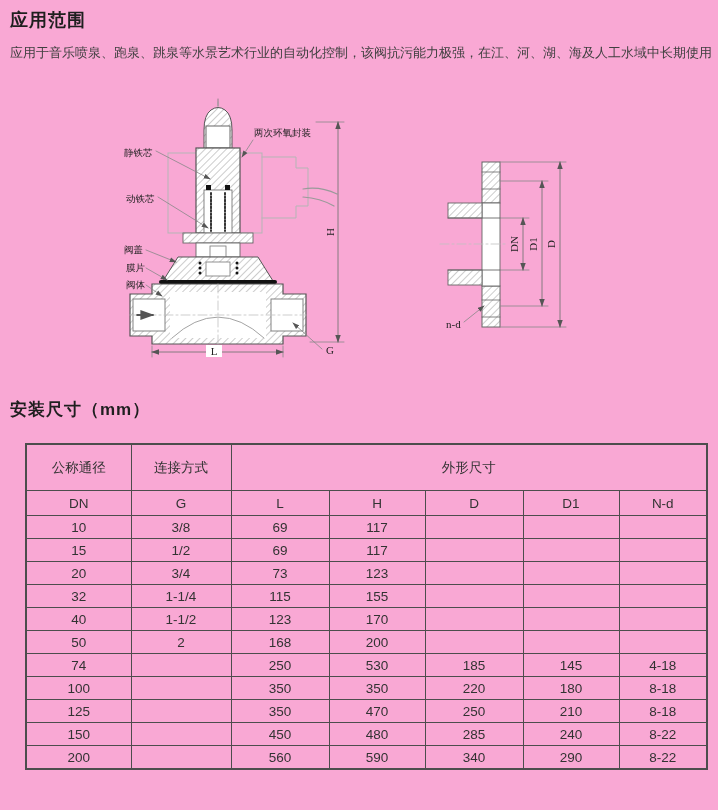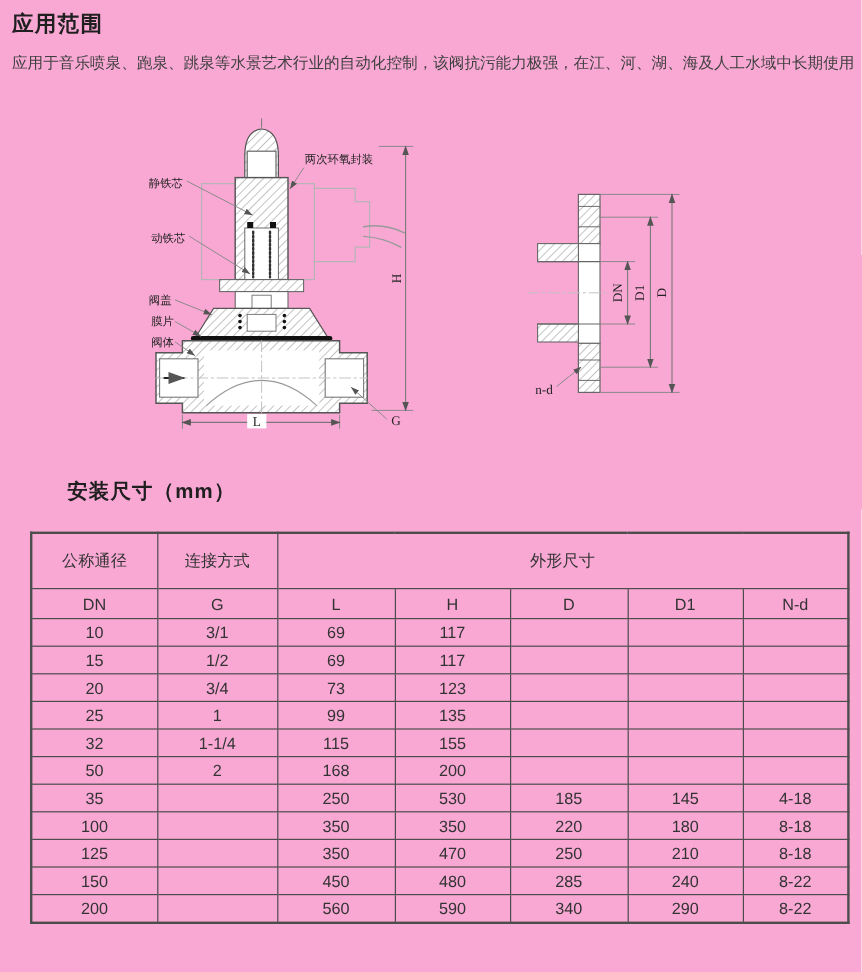--- a/index.html
+++ b/index.html
@@ -9,7 +9,7 @@
   }
   .sec-title { position:absolute; left:10px; font-size:18px; font-weight:bold; color:#1f1f1f; letter-spacing:1px; }
   .t1 { top:8px; }
-  .t2 { top:398px; font-size:17px;margin-left:46px; }
+  .t2 { top:398px; font-size:17px; }
   .desc { position:absolute; left:10px; top:44px; width:702px; font-size:13px; color:#404040; line-height:18px;text-align:right; }
   .figure { position:absolute; left:0; top:0; width:718px; height:400px; }
   .figure text { fill:#222; }

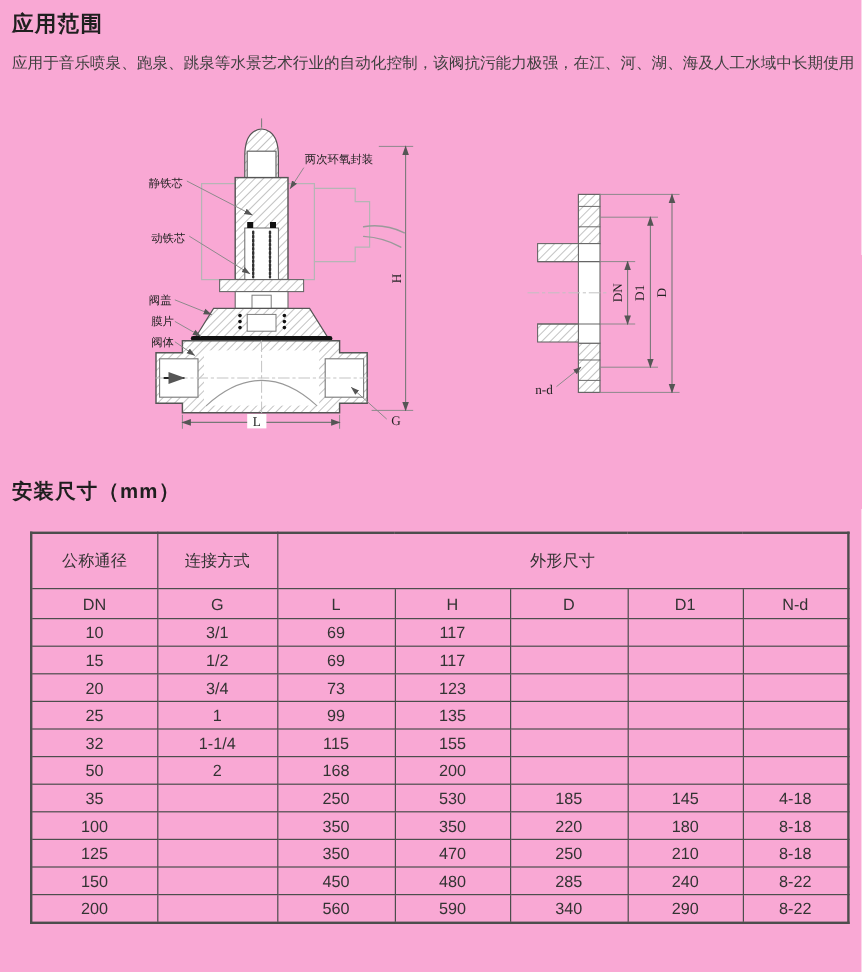--- a/index.html
+++ b/index.html
@@ -199,7 +199,7 @@
 
     <tr>
         <td>10</td>
-        <td>3/1</td>
+        <td>3/8</td>
         <td>69</td>
         <td>117</td>
         <td></td>

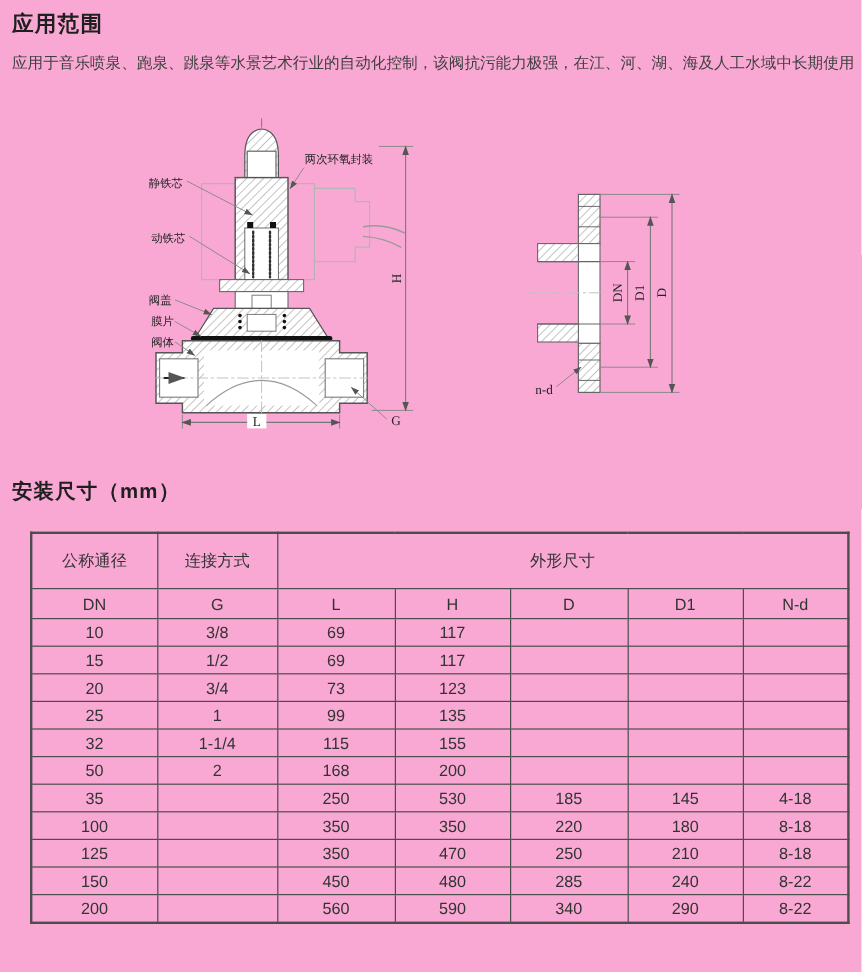--- a/index.html
+++ b/index.html
@@ -225,15 +225,6 @@
         <td></td>
       </tr>
         <tr>
-        <td>25</td>
-        <td>1</td>
-        <td>99</td>
-        <td>135</td>
-        <td></td>
-        <td></td>
-        <td></td>
-      </tr>
-        <tr>
         <td>32</td>
         <td>1-1/4</td>
         <td>115</td>

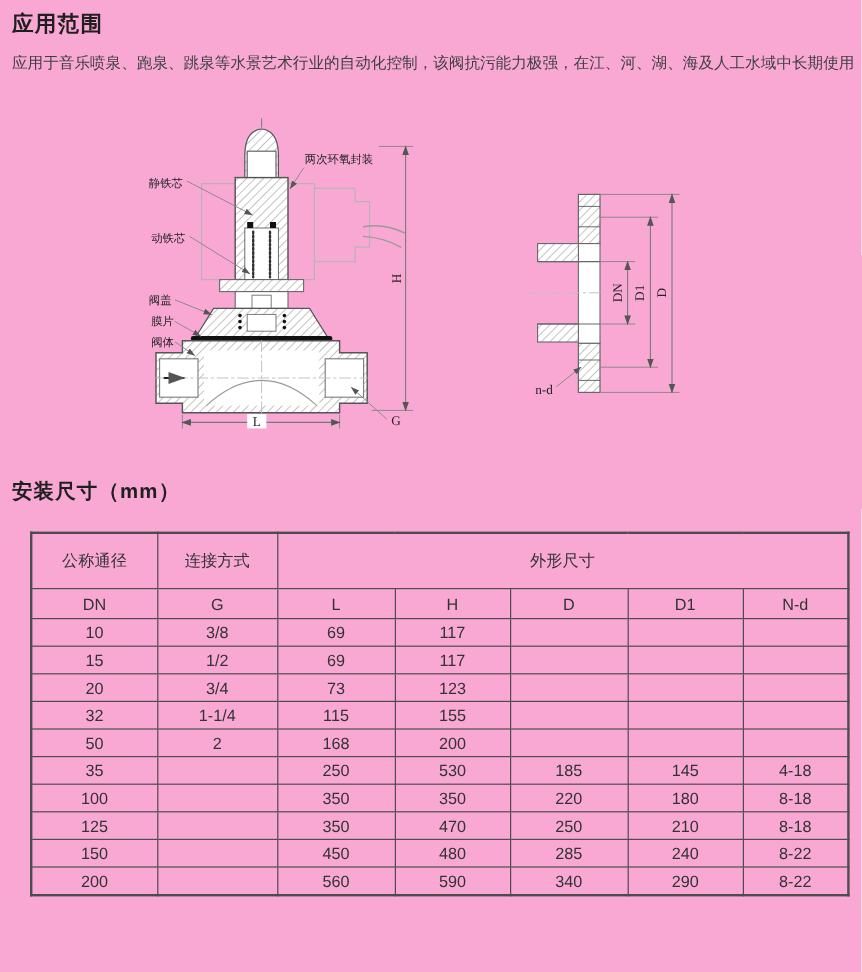--- a/index.html
+++ b/index.html
@@ -234,6 +234,15 @@
         <td></td>
       </tr>
         <tr>
+        <td>40</td>
+        <td>1-1/2</td>
+        <td>123</td>
+        <td>170</td>
+        <td></td>
+        <td></td>
+        <td></td>
+      </tr>
+        <tr>
         <td>50</td>
         <td>2</td>
         <td>168</td>

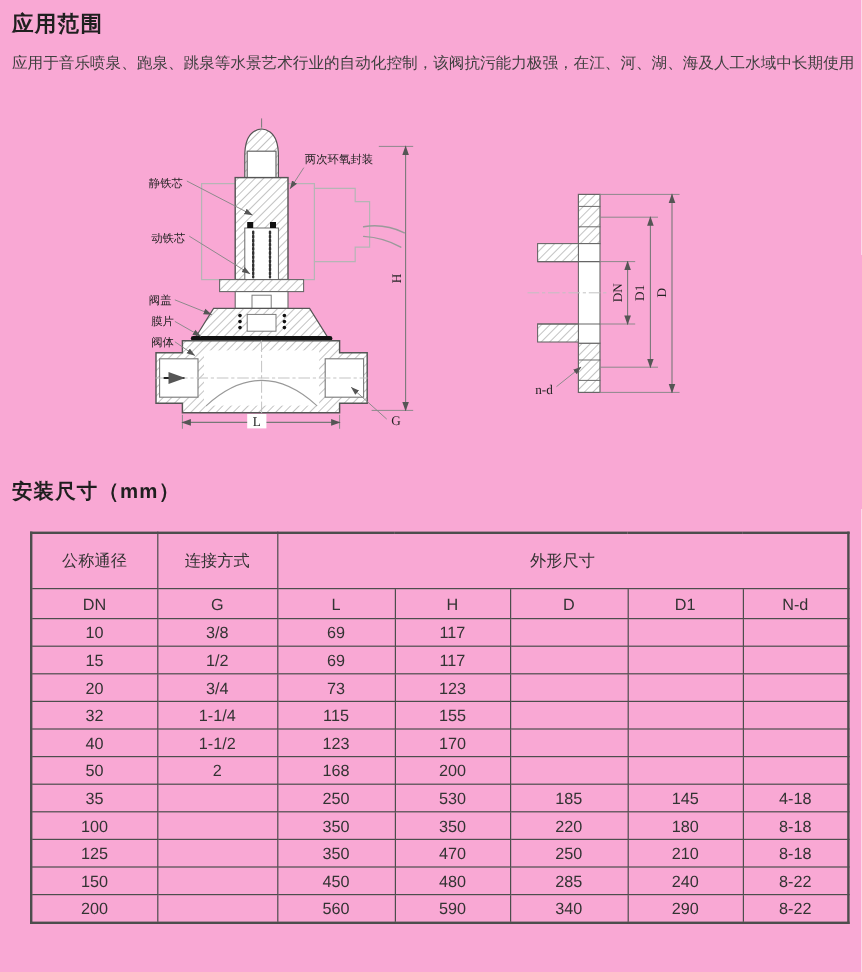--- a/index.html
+++ b/index.html
@@ -252,7 +252,7 @@
         <td></td>
       </tr>
         <tr>
-        <td>35</td>
+        <td>74</td>
         <td></td>
         <td>250</td>
         <td>530</td>

